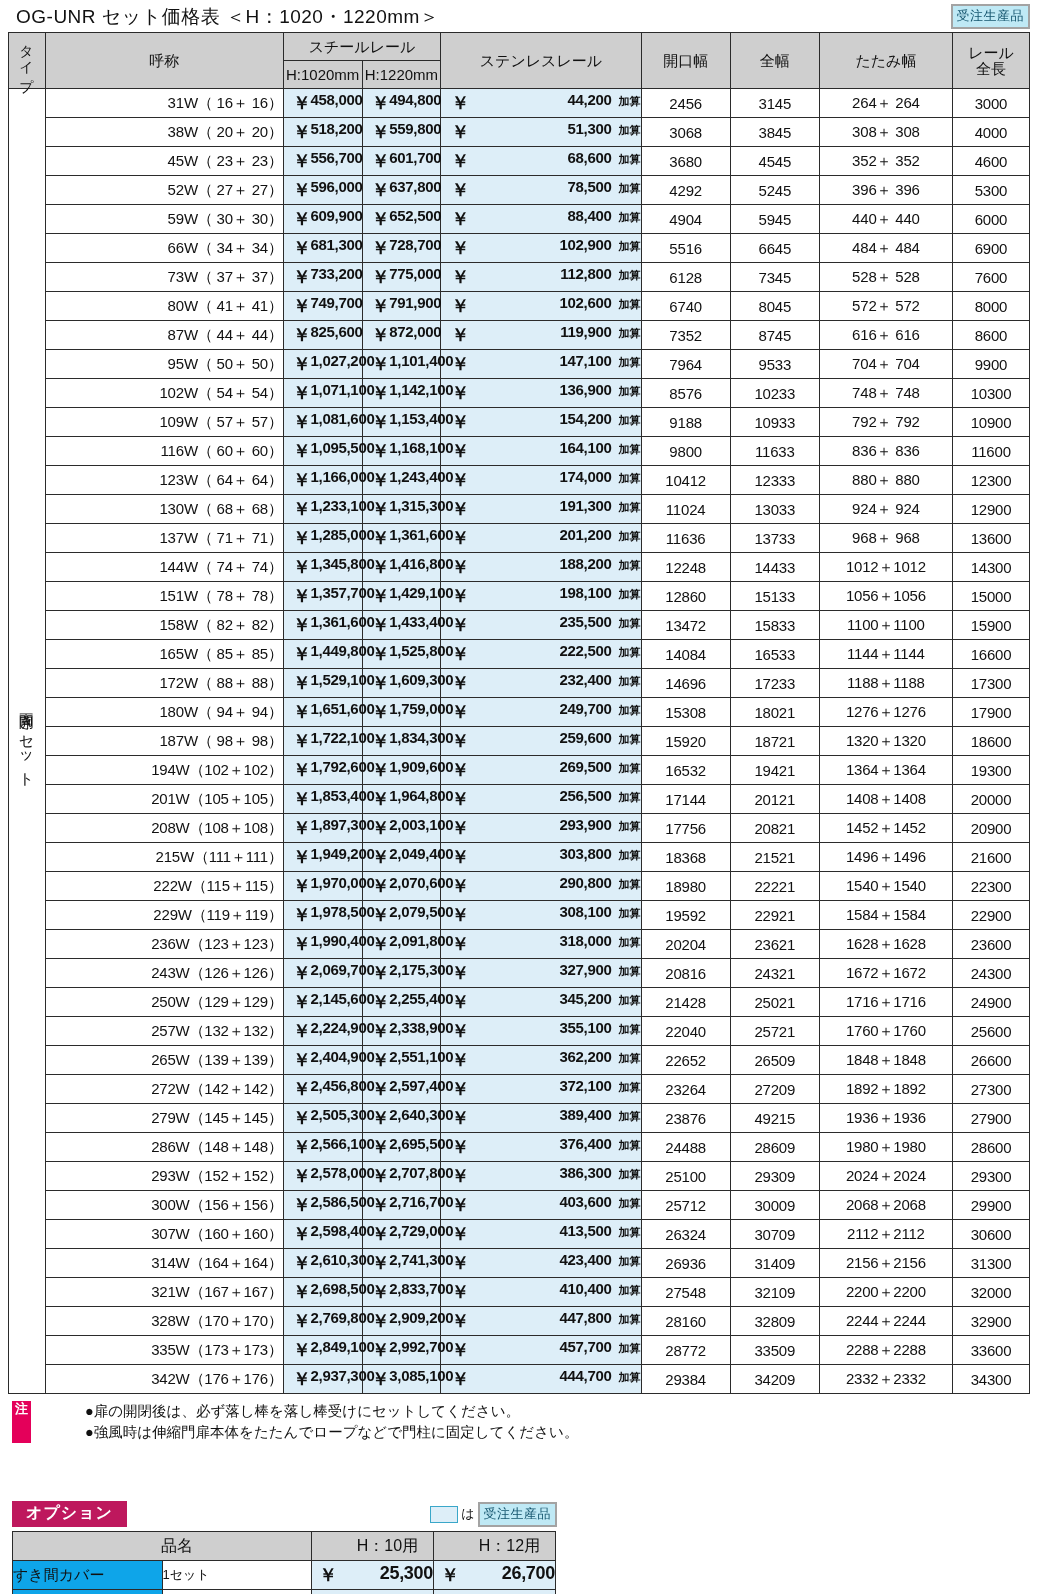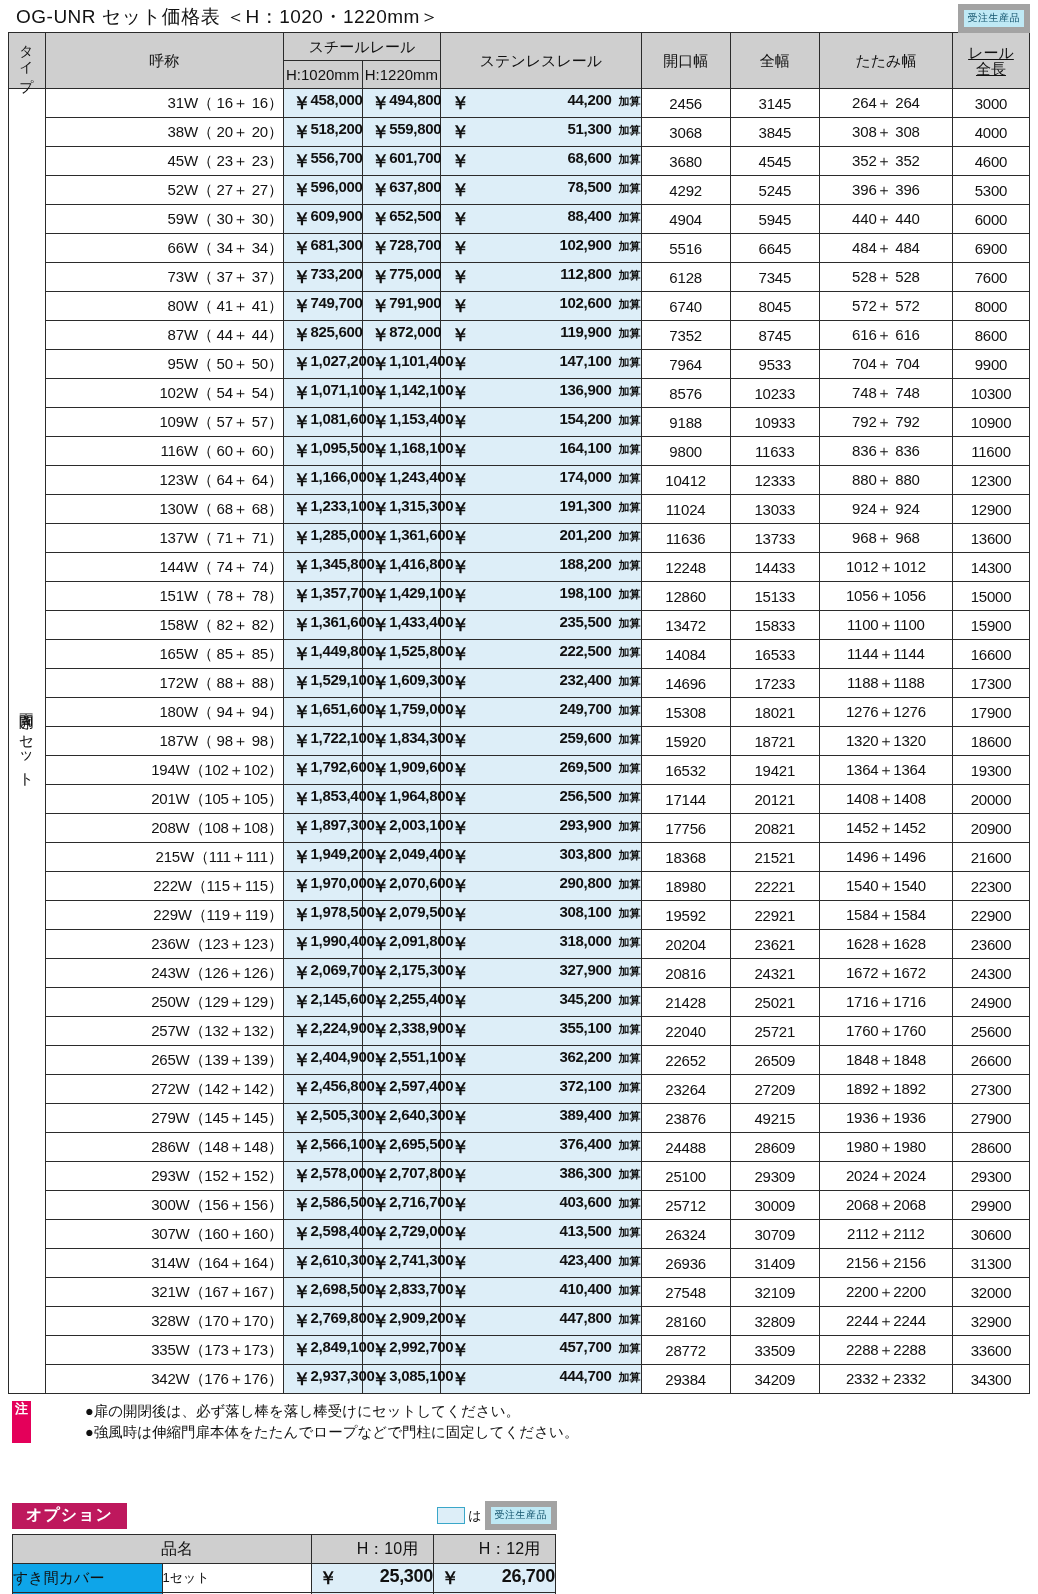--- a/index.html
+++ b/index.html
@@ -22,8 +22,8 @@
   }
   .title-text { font-size: 19px; font-weight: 400; letter-spacing: .5px; white-space: nowrap; }
   .badge-made-to-order {
-    border: 6px solid #a3a3a3; background: #bfe9f5; color: #15556e;
-    font-size: 10px; padding: 1px 4px 2px; letter-spacing: .5px; white-space: nowrap;
+    border: 2px solid #a3a3a3; background: #bfe9f5; color: #15556e;
+    font-size: 13px; padding: 1px 4px 2px; letter-spacing: .5px; white-space: nowrap;
   }
 
   

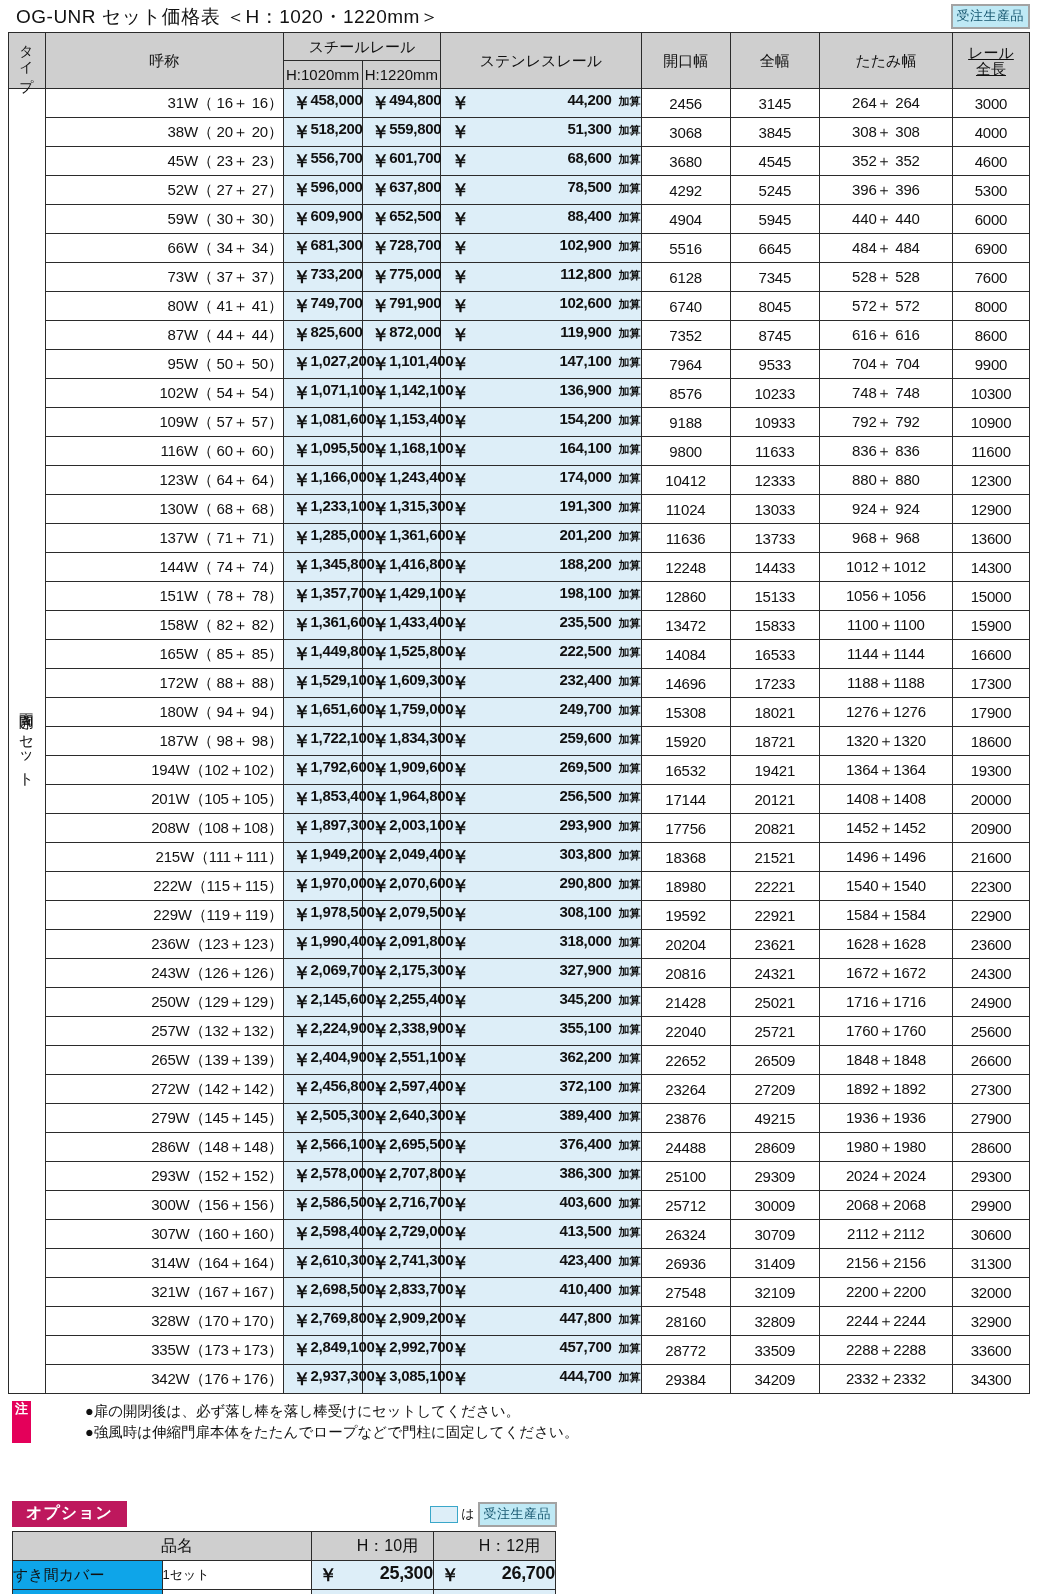--- a/index.html
+++ b/index.html
@@ -39,7 +39,7 @@
   th.c-stain { width: 164px; }
   th.c-open, th.c-full { width: 73px; }
   th.c-tatami { width: 109px; }
-  th.c-rail { width: 63px; text-decoration: underline; }
+  th.c-rail { width: 63px; }
 
   .vert-type {
     writing-mode: vertical-rl; text-orientation: upright;

